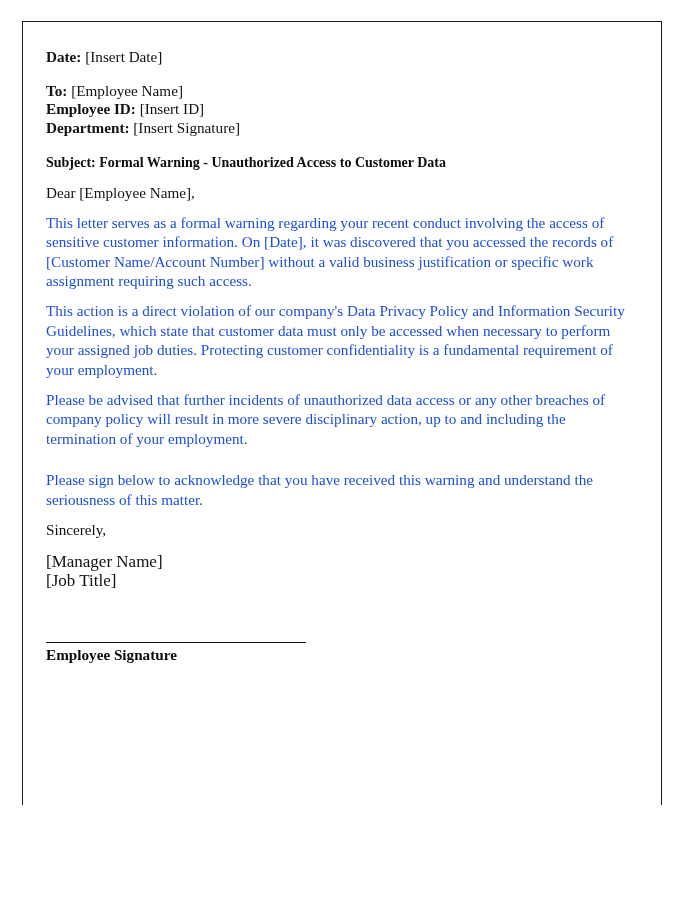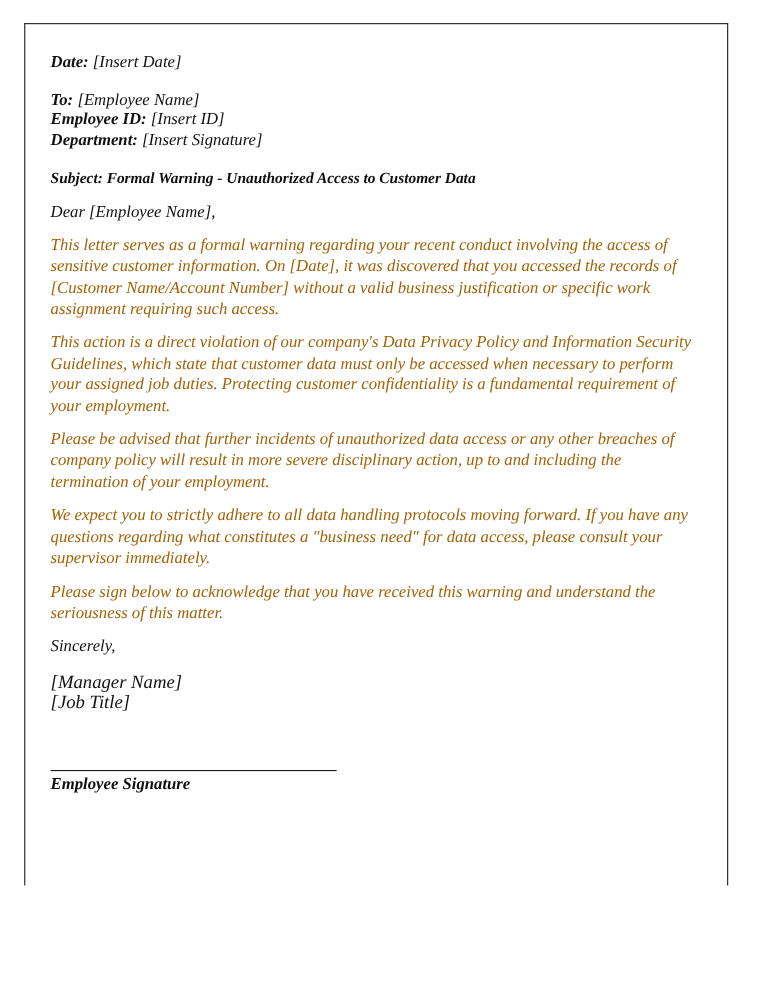--- a/index.html
+++ b/index.html
@@ -34,7 +34,6 @@
 
   #letter-body {
     padding: 26px 28px 0 23px;
-    font-style: italic;
   }
 
   .line {

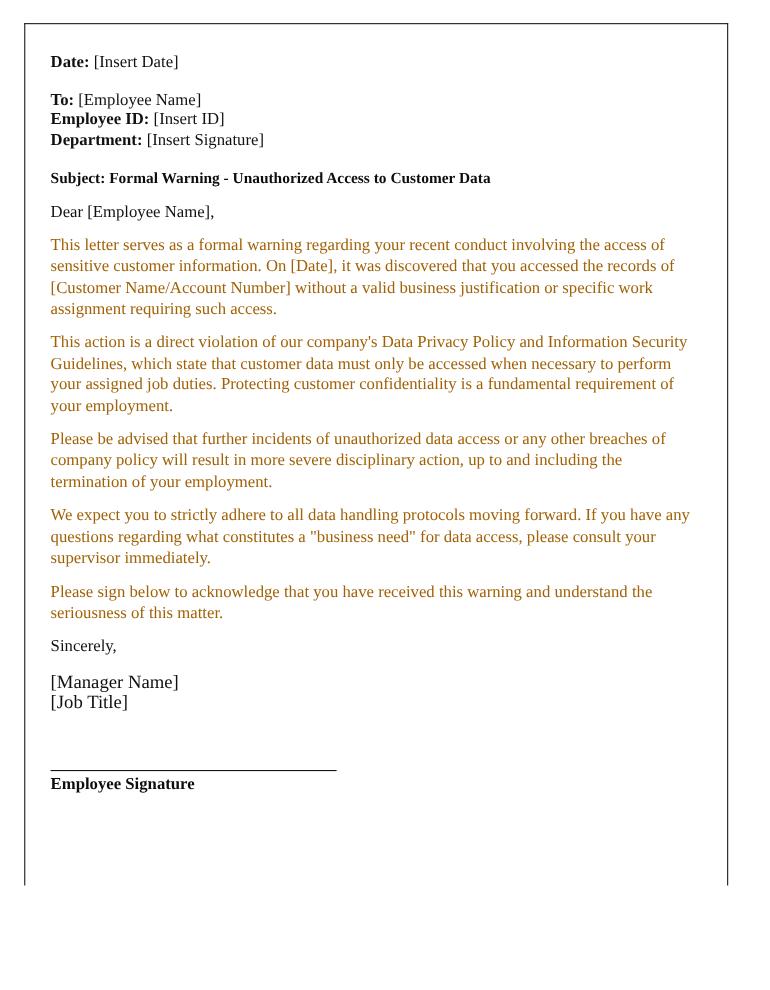--- a/index.html
+++ b/index.html
@@ -67,7 +67,7 @@
     line-height: 19.4px;
     text-align: left;
     width: 588px;
-    color: #a16207;
+    color: #1d4ed8;
   }
 
   .closing {

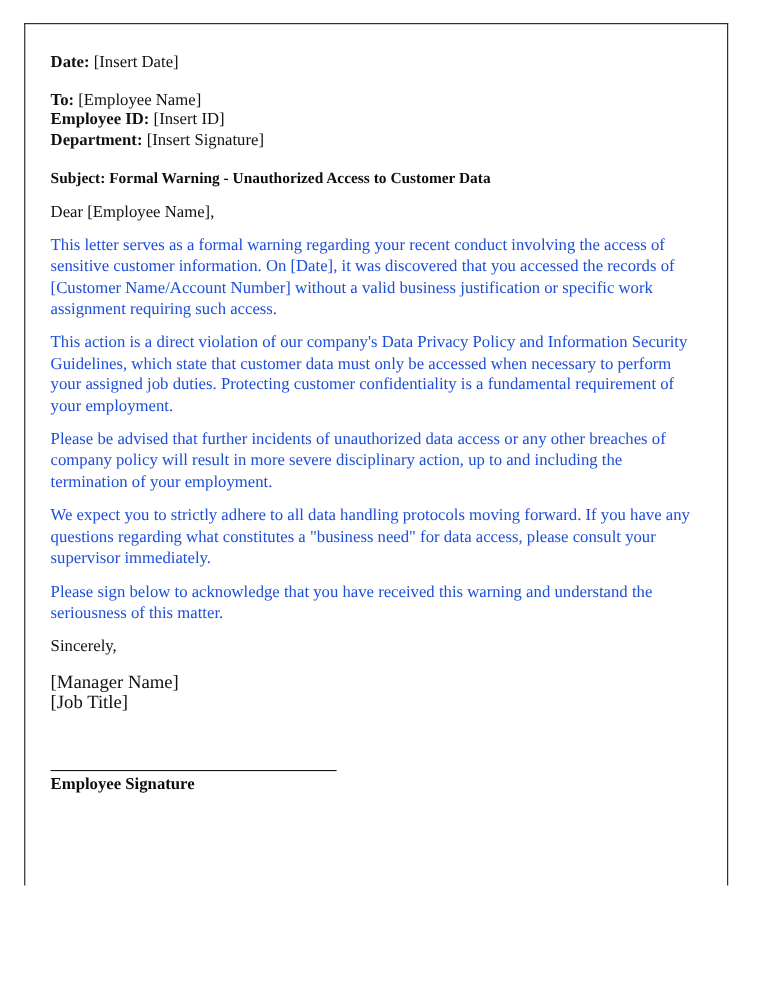--- a/index.html
+++ b/index.html
@@ -140,7 +140,6 @@
     <div class="para">Please be advised that further incidents of unauthorized data access or any other breaches of company policy will result in more severe disciplinary action, up to and including the termination of your employment.</div>
     <div class="block-gap-sm"></div>
 
-    <div class="para">We expect you to strictly adhere to all data handling protocols moving forward. If you have any questions regarding what constitutes a "business need" for data access, please consult your supervisor immediately.</div>
     <div class="block-gap-sm"></div>
 
     <div class="para">Please sign below to acknowledge that you have received this warning and understand the seriousness of this matter.</div>

